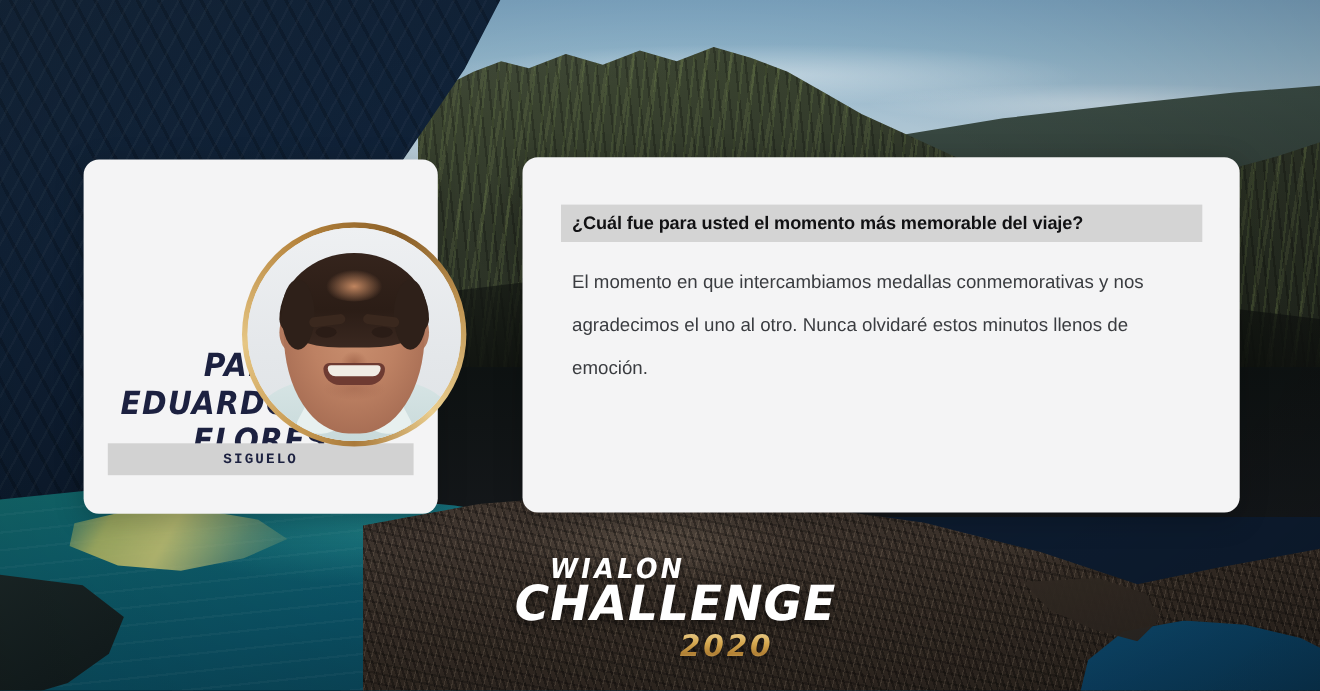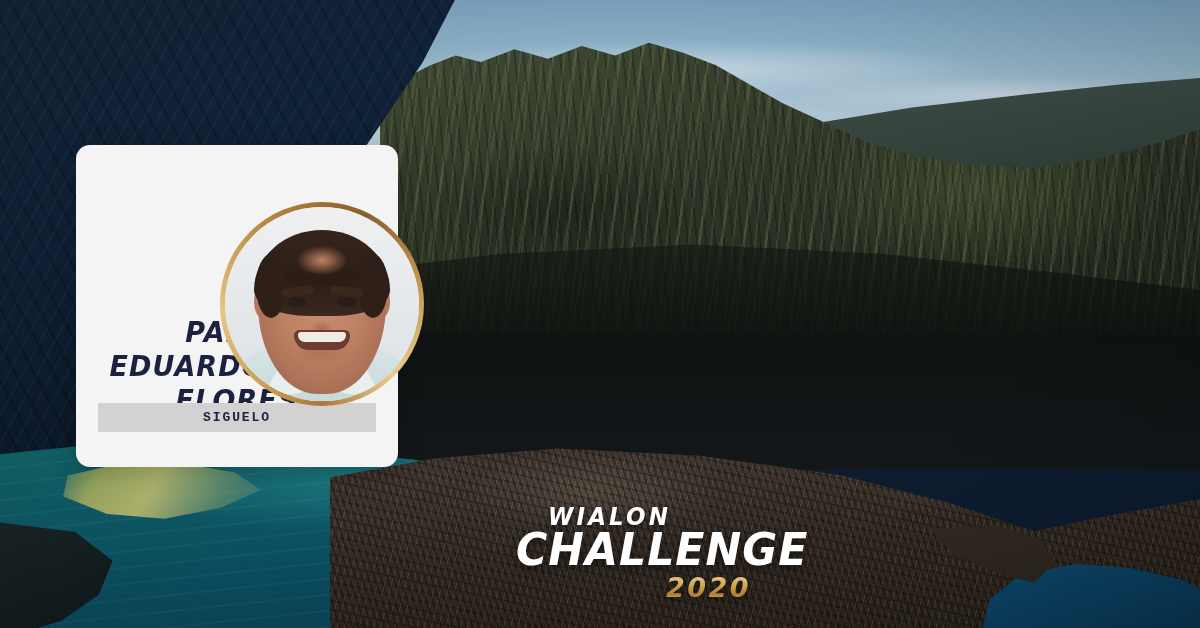--- a/index.html
+++ b/index.html
@@ -547,6 +547,12 @@
     <div class="follow-button">SIGUELO</div>
   </div>
 
+  <div class="answer-card">
+    <div class="question-bar">
+      <span class="question-text">¿Cuál fue para usted el momento más memorable del viaje?</span>
+    </div>
+    <div class="answer-text">El momento en que intercambiamos medallas conmemorativas y nos agradecimos el uno al otro. Nunca olvidaré estos minutos llenos de emoción.</div>
+  </div>
 
   <div class="logo">
     <div class="logo-wialon">WIALON</div>

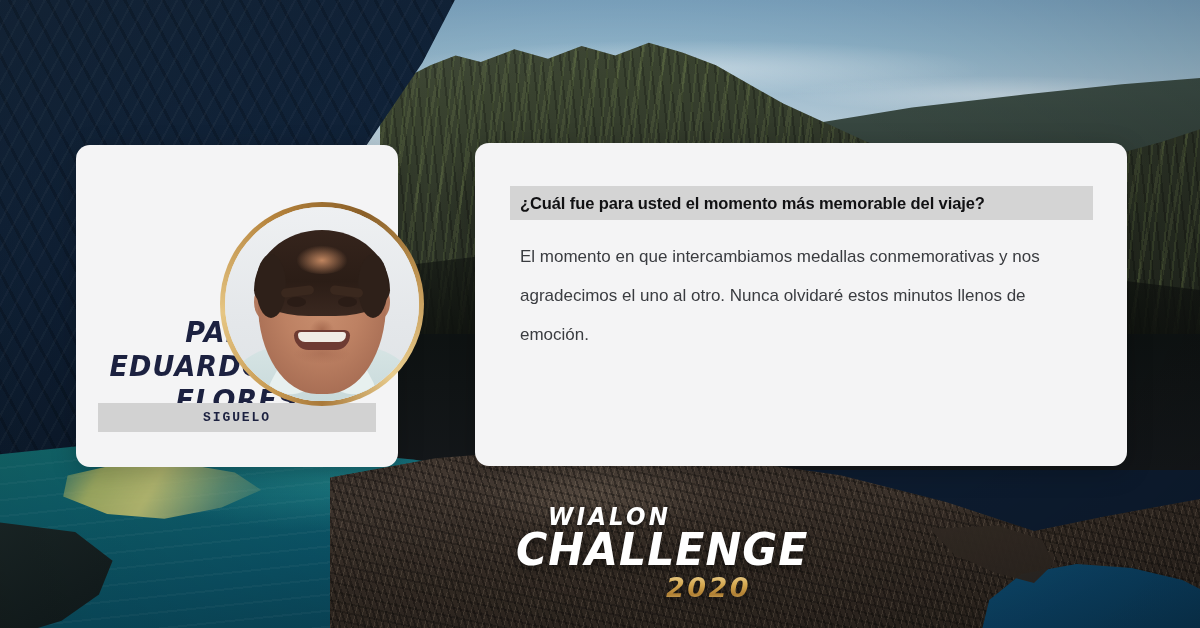--- a/index.html
+++ b/index.html
@@ -440,7 +440,6 @@
     width: 300px;
     height: 92px;
     user-select: none;
-    margin-left: 48px;
   }
   .logo-wialon {
     position: absolute;

